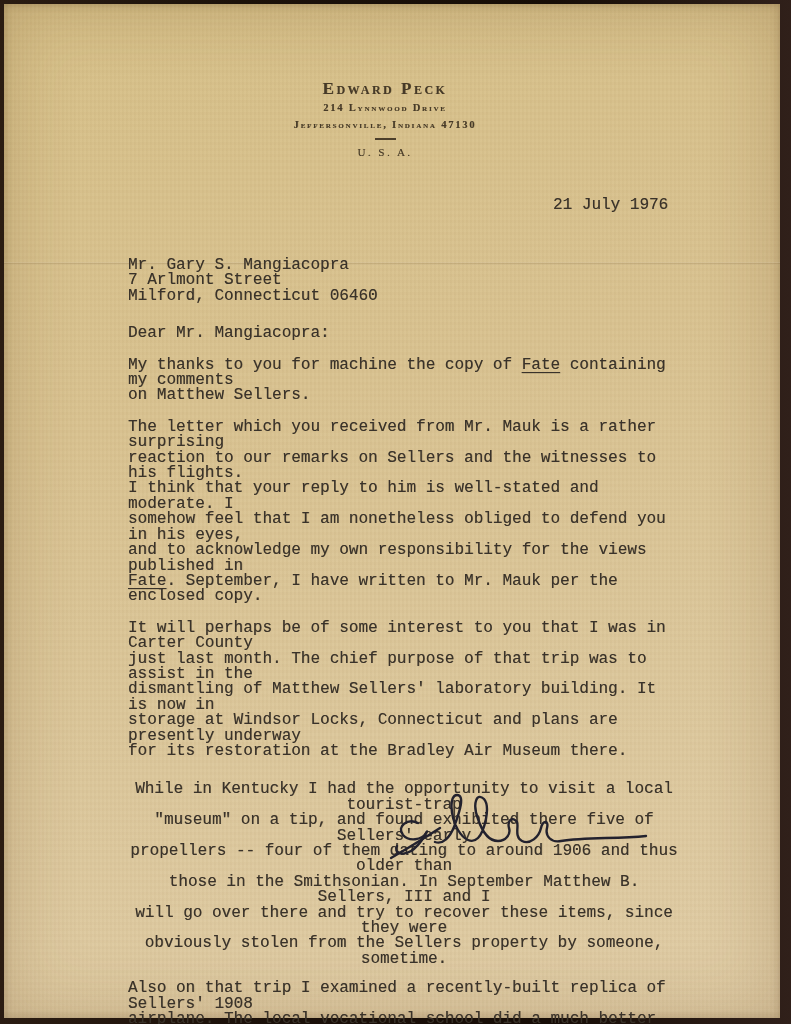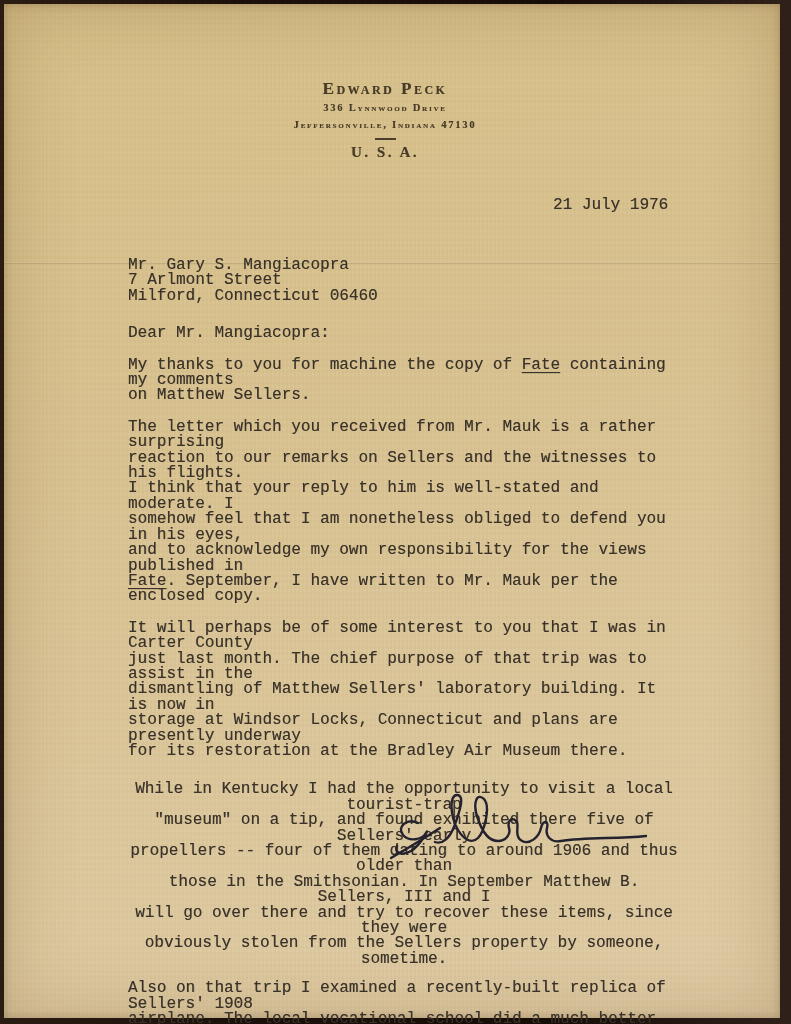--- a/index.html
+++ b/index.html
@@ -163,7 +163,7 @@
 
     <header class="letterhead">
       <div class="lh-name">Edward Peck</div>
-      <div class="lh-line1">336 Lynnwood Drive</div>
+      <div class="lh-line1">214 Lynnwood Drive</div>
       <div class="lh-line2">Jeffersonville, Indiana 47130</div>
       <div class="lh-rule"></div>
       <div class="lh-country">U. S. A.</div>

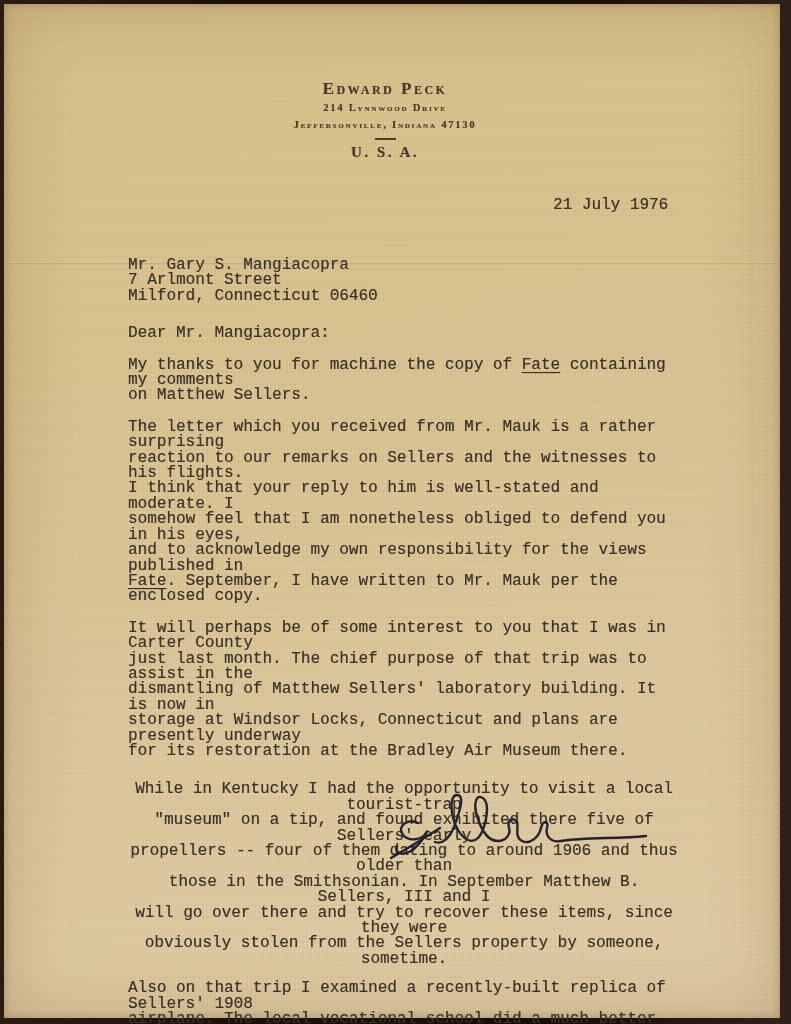--- a/index.html
+++ b/index.html
@@ -89,8 +89,8 @@
   }
   .lh-country {
     margin-top: 6px;
-    font-weight: bold;
-    font-size: 15px;
+    font-weight: normal;
+    font-size: 11px;
     letter-spacing: 2.5px;
     line-height: 12px;
   }

